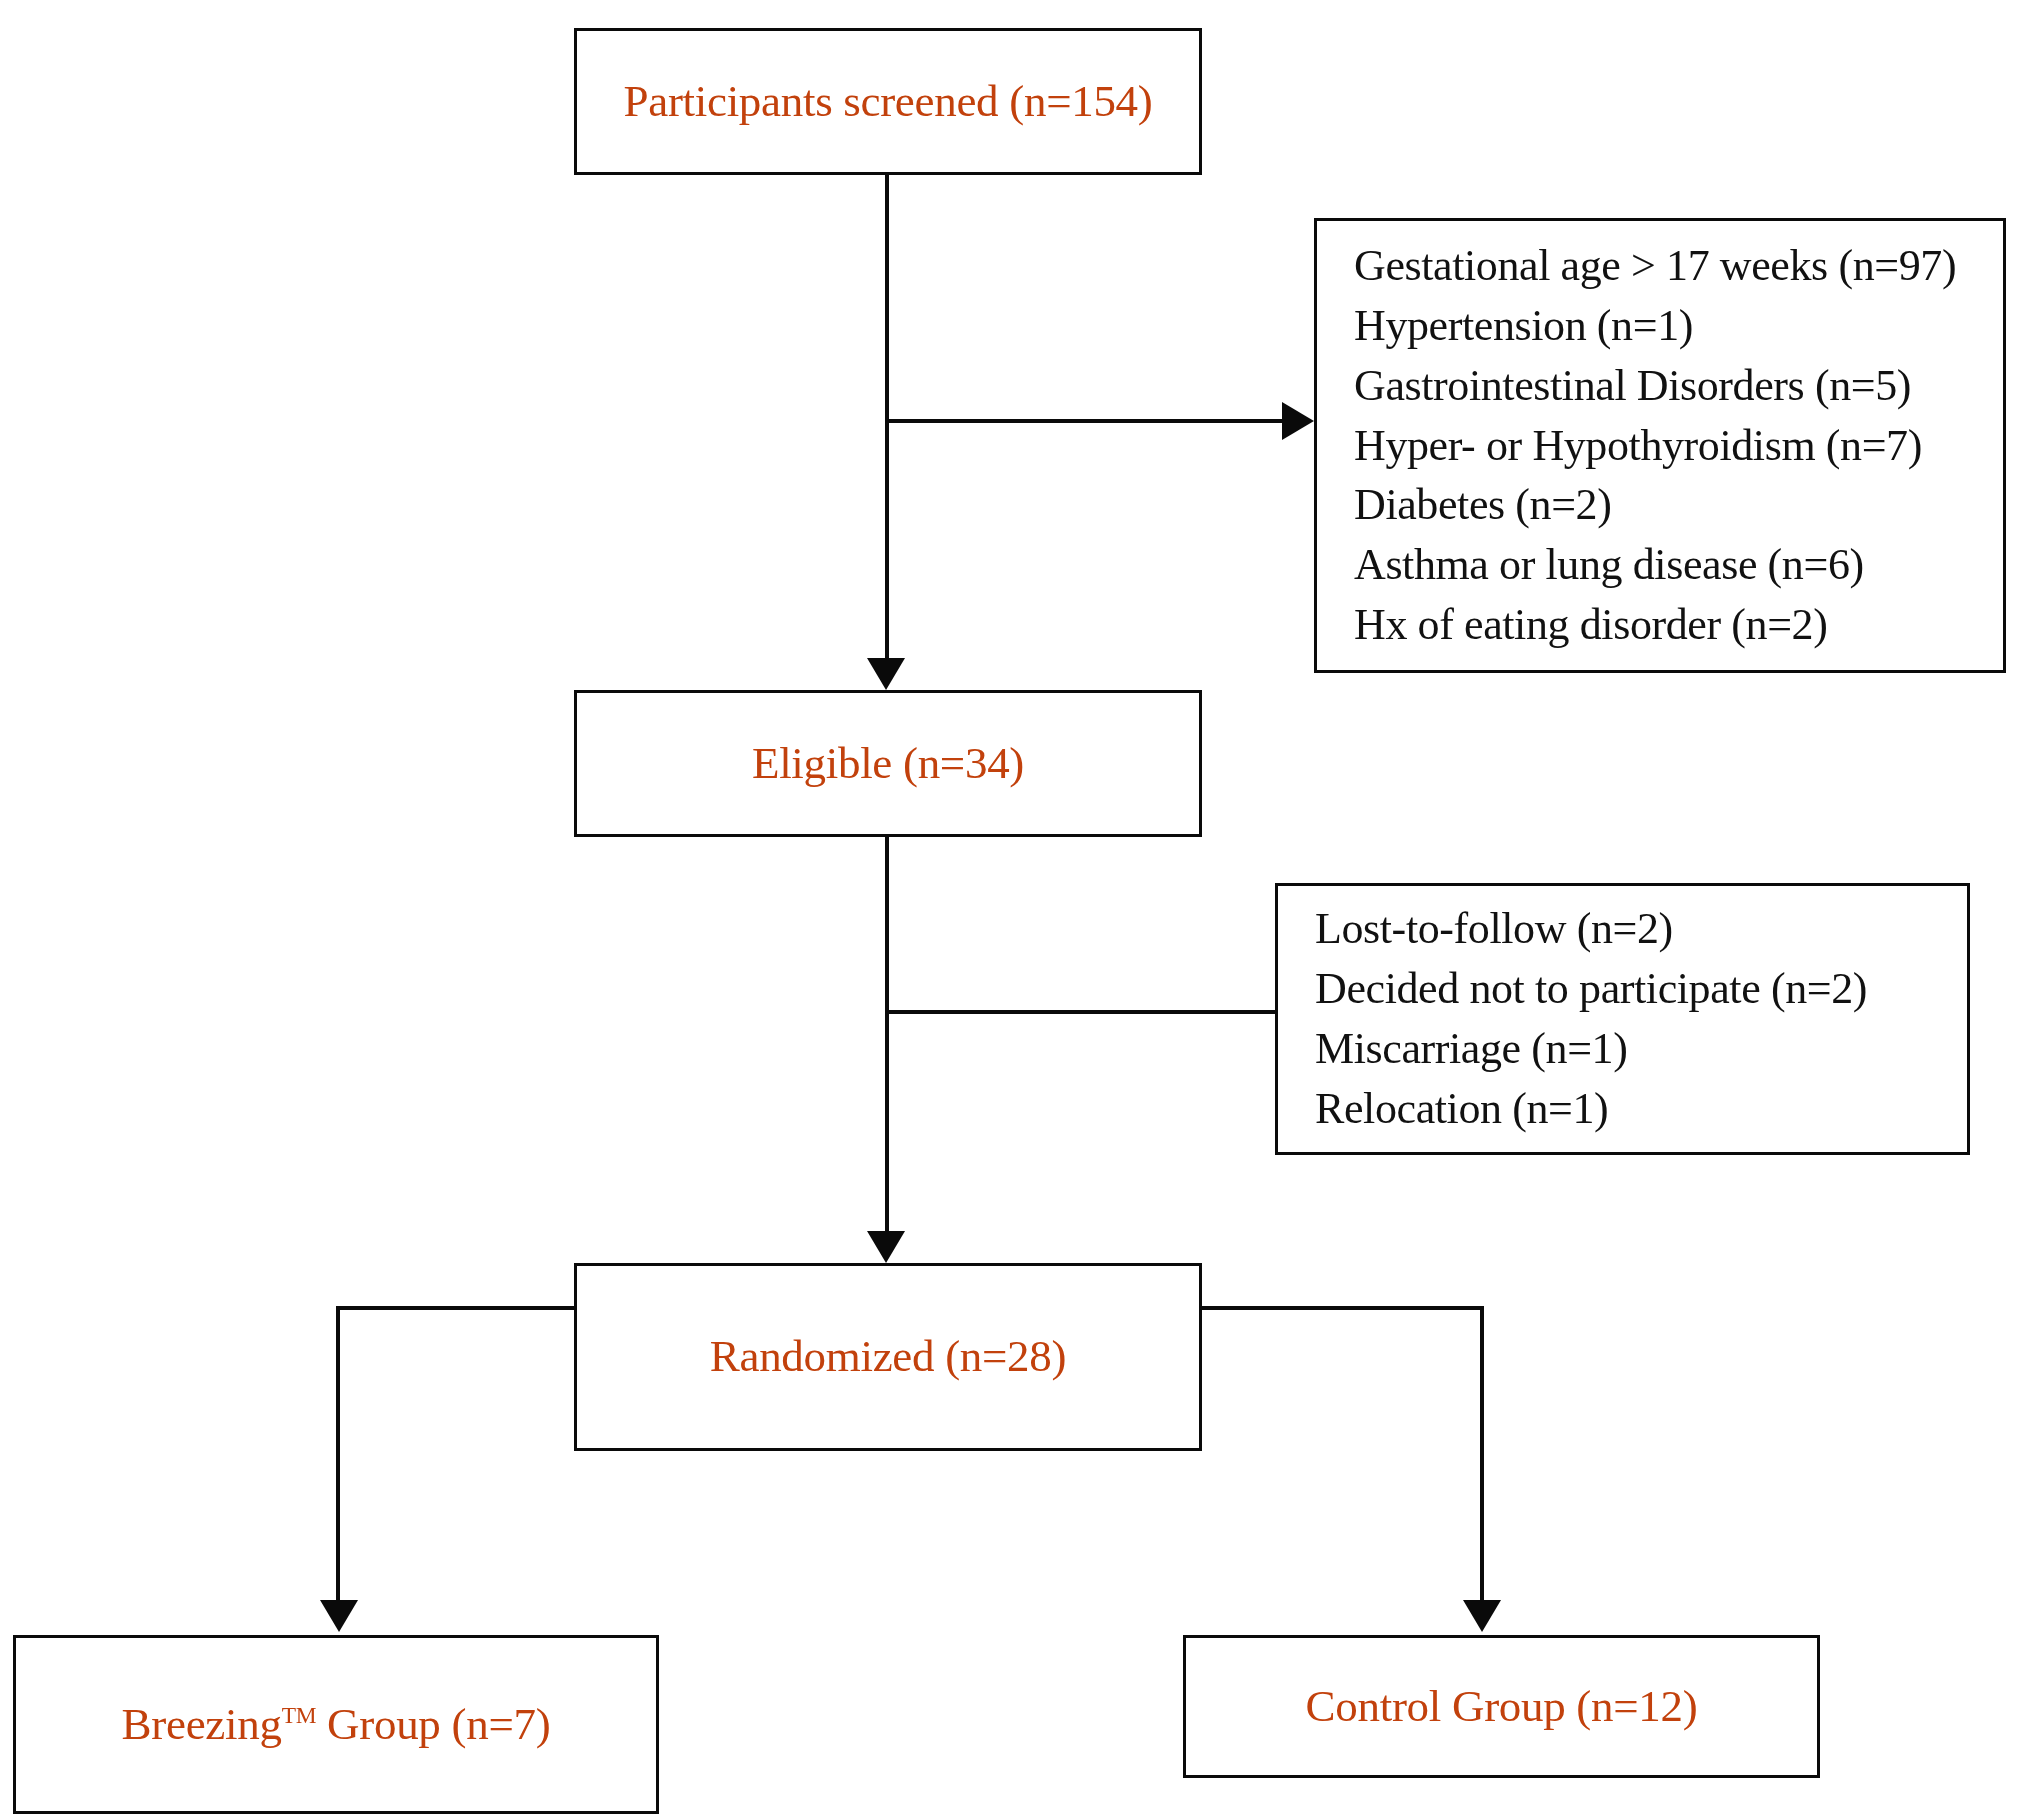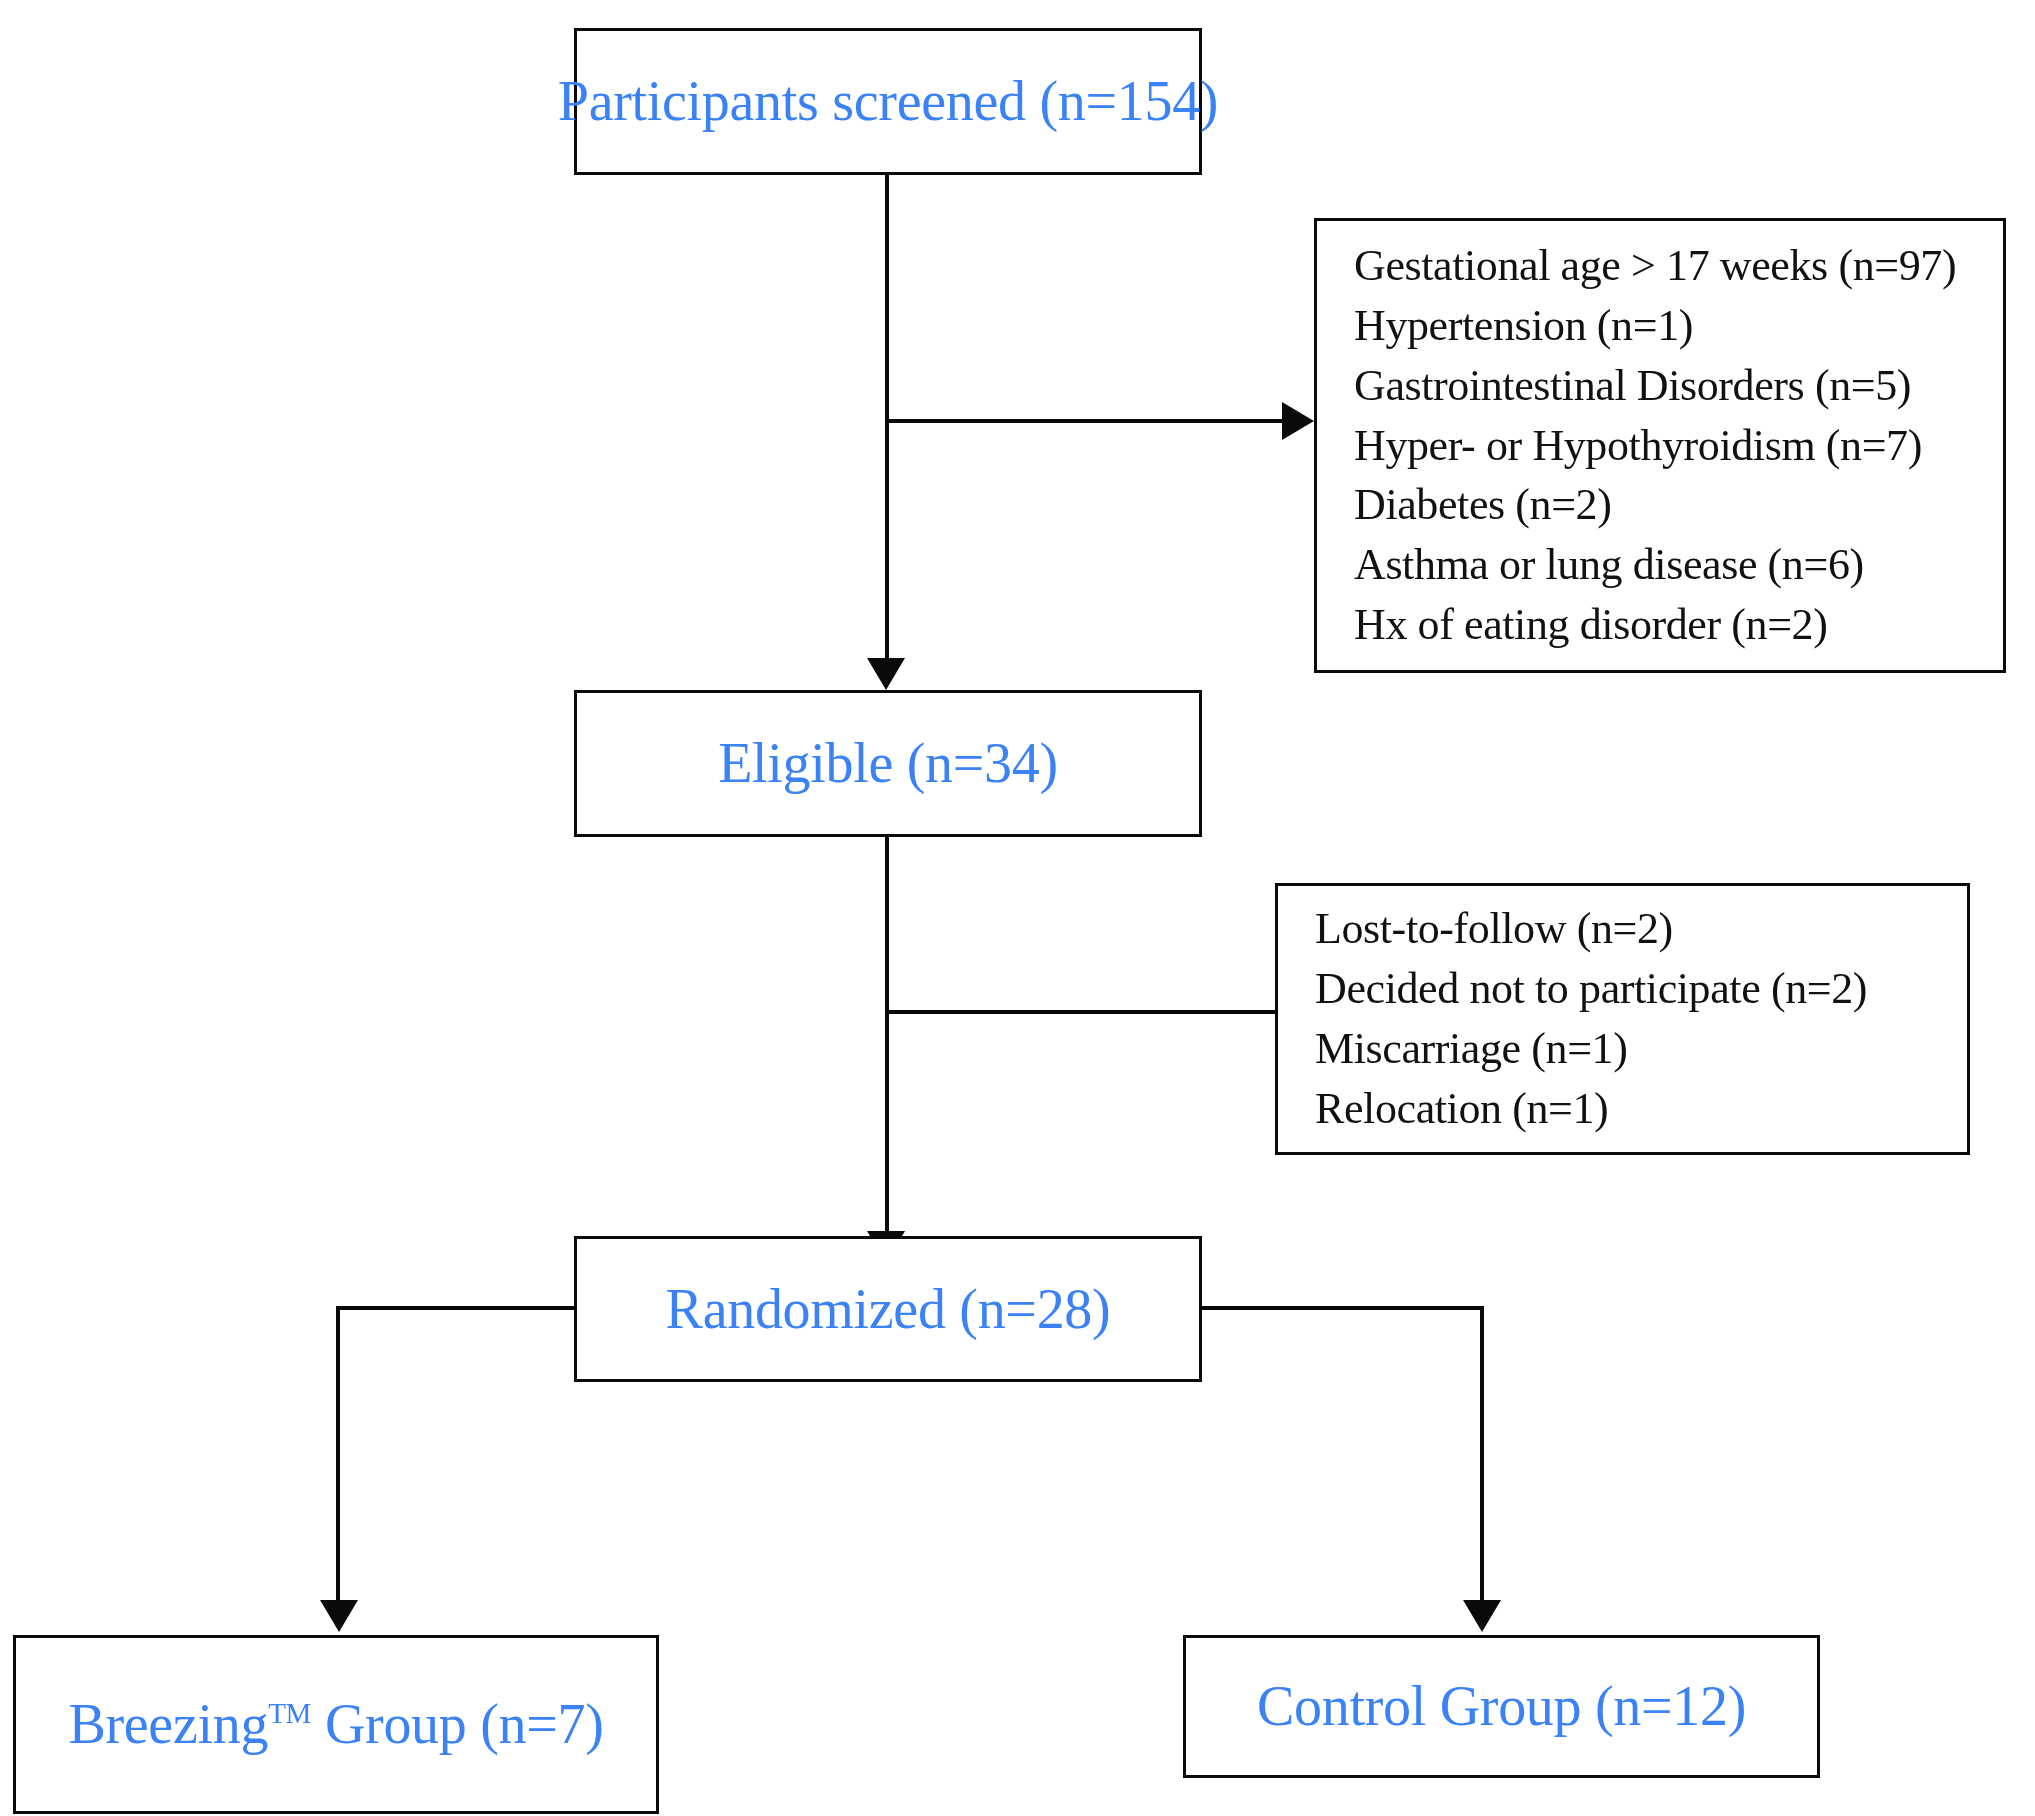--- a/index.html
+++ b/index.html
@@ -29,11 +29,11 @@
     z-index: 3;
   }
   .node .node-label {
-    font-size: 56px;
+    font-size: 45px;
     line-height: 1.15;
     letter-spacing: -0.3px;
     white-space: nowrap;
-    color: #3b82f6;
+    color: #c2410c;
   }
   .node .node-label sup {
     font-size: 0.52em;

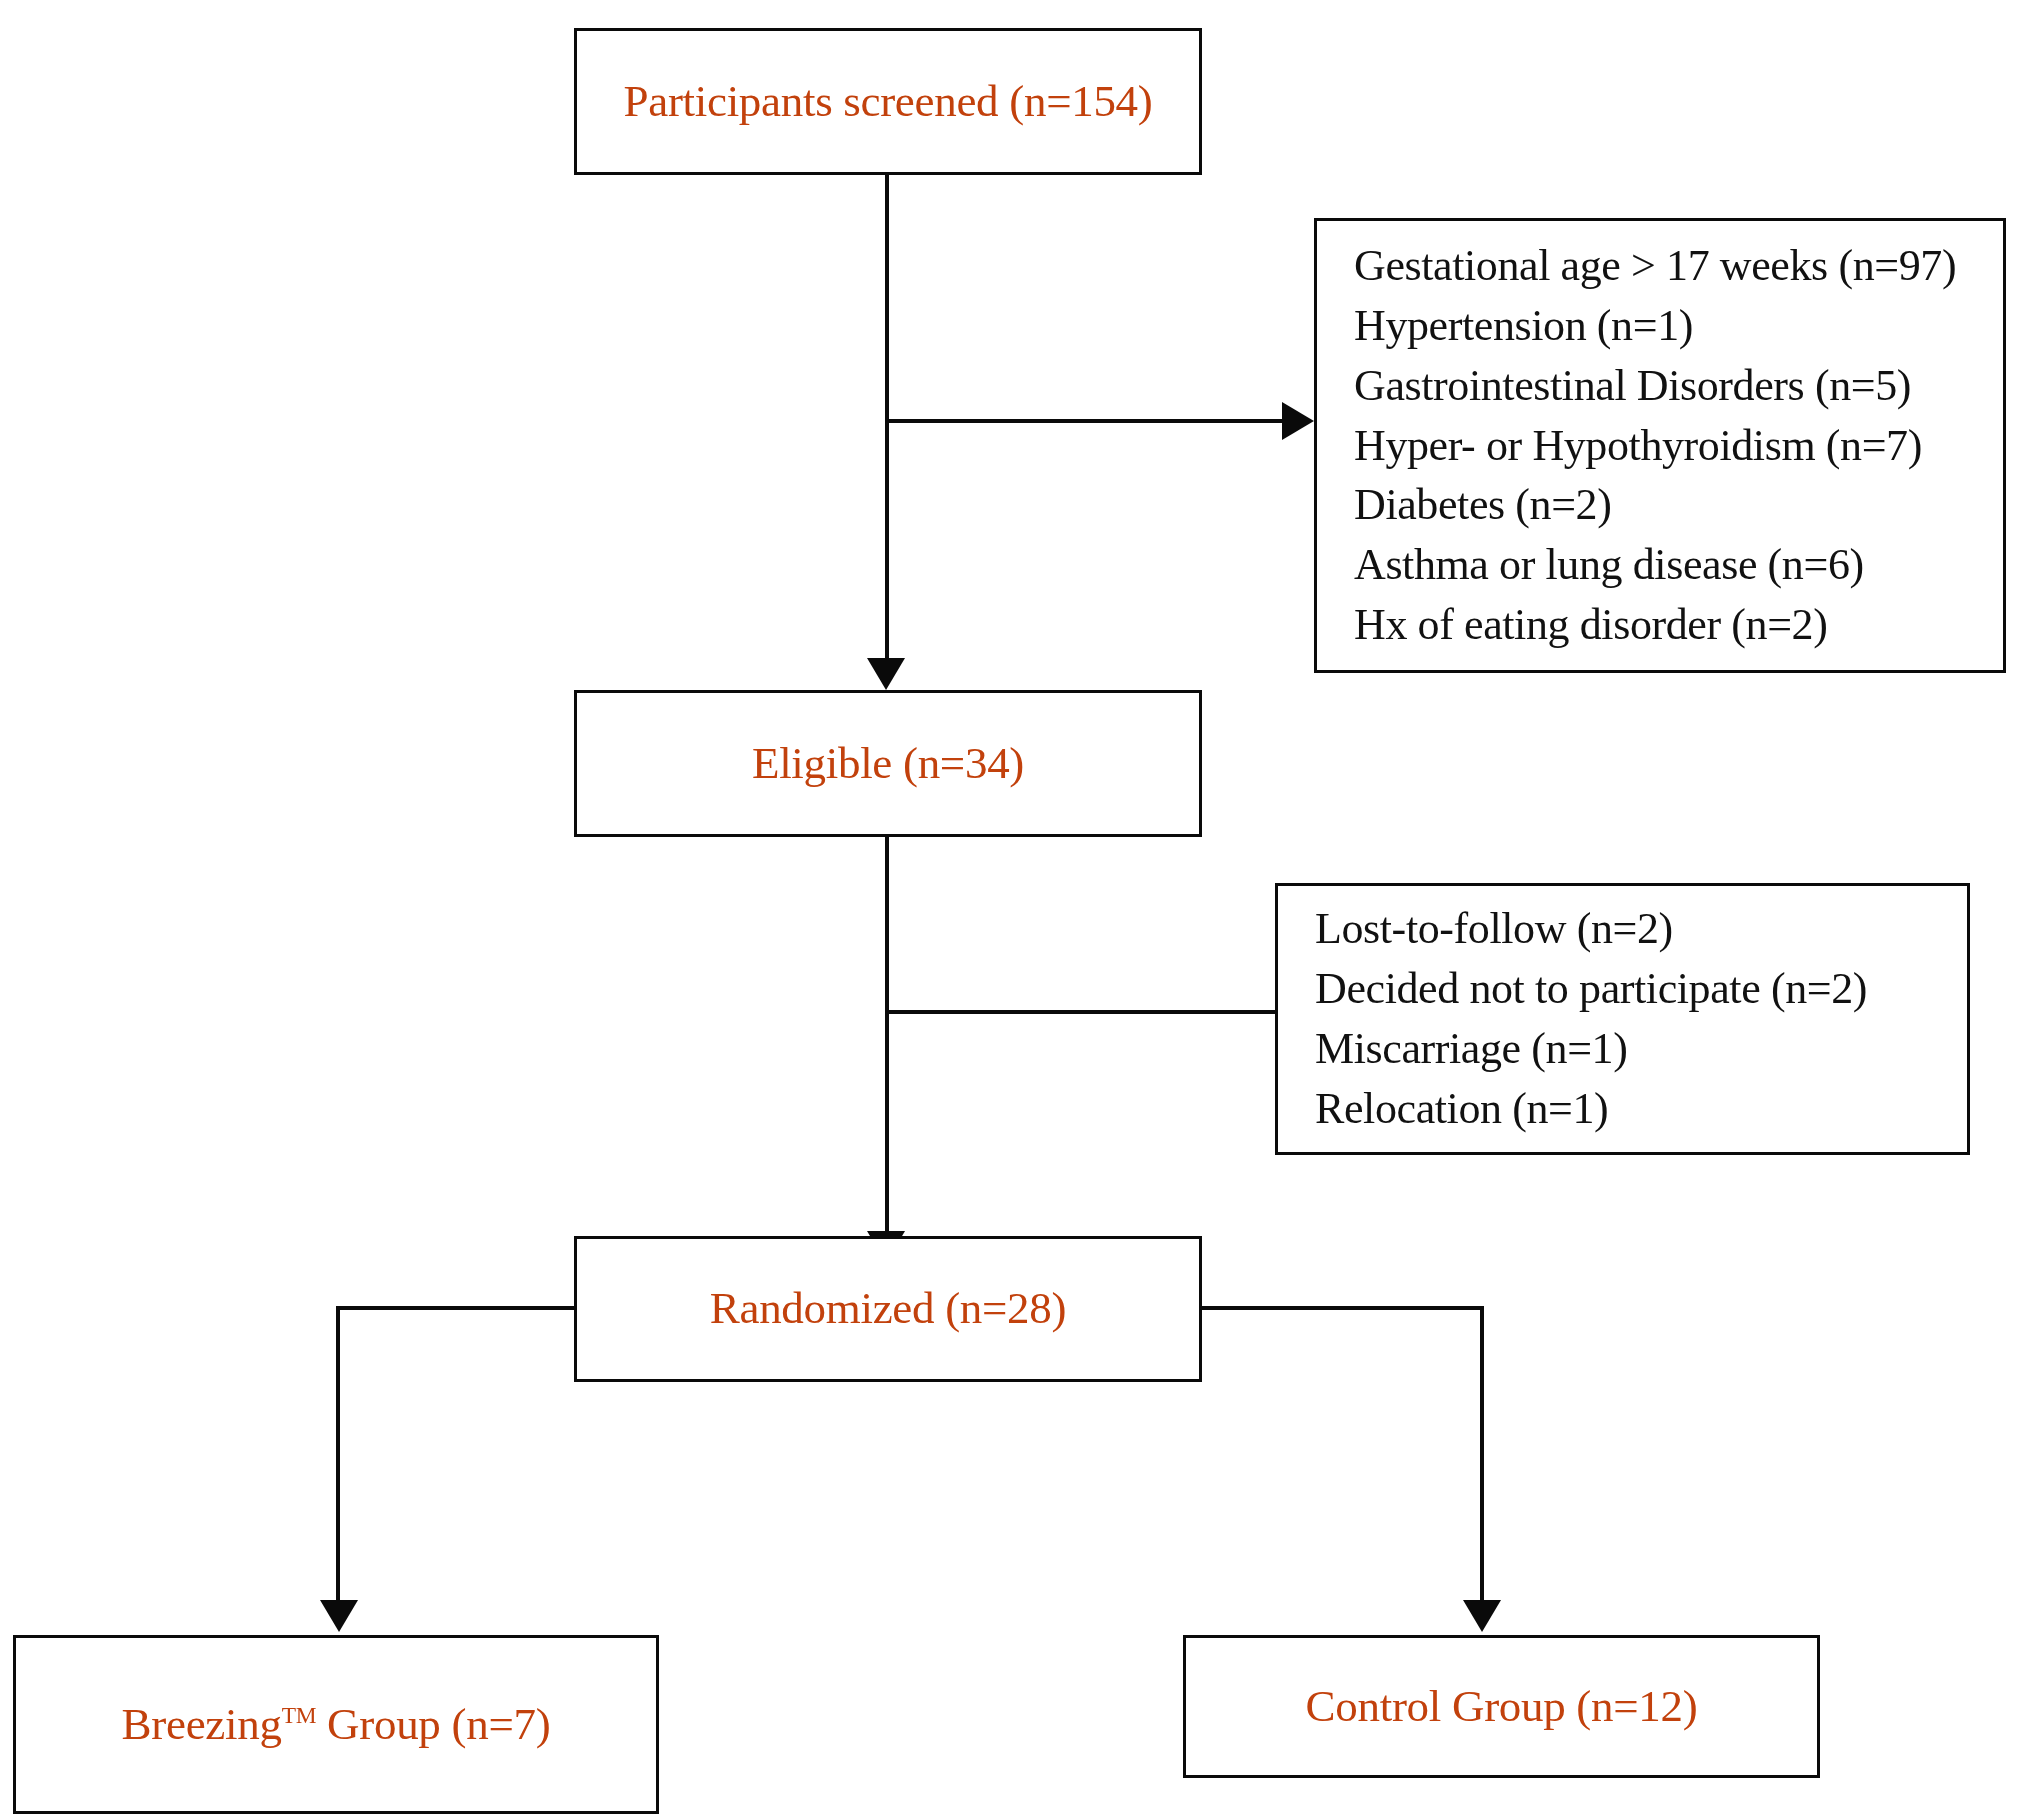--- a/index.html
+++ b/index.html
@@ -44,7 +44,7 @@
   
   #node-screened   { left: 574px;  top: 28px;   width: 628px;  height: 147px; }
   #node-eligible   { left: 574px;  top: 690px;  width: 628px;  height: 147px; }
-  #node-randomized { left: 574px;  top: 1236px; width: 628px;  height: 146px; }
+  #node-randomized { left: 574px;  top: 1263px; width: 628px;  height: 188px; }
   #node-breezing   { left: 13px;   top: 1635px; width: 646px;  height: 179px; }
   #node-control    { left: 1183px; top: 1635px; width: 637px;  height: 143px; }
 

